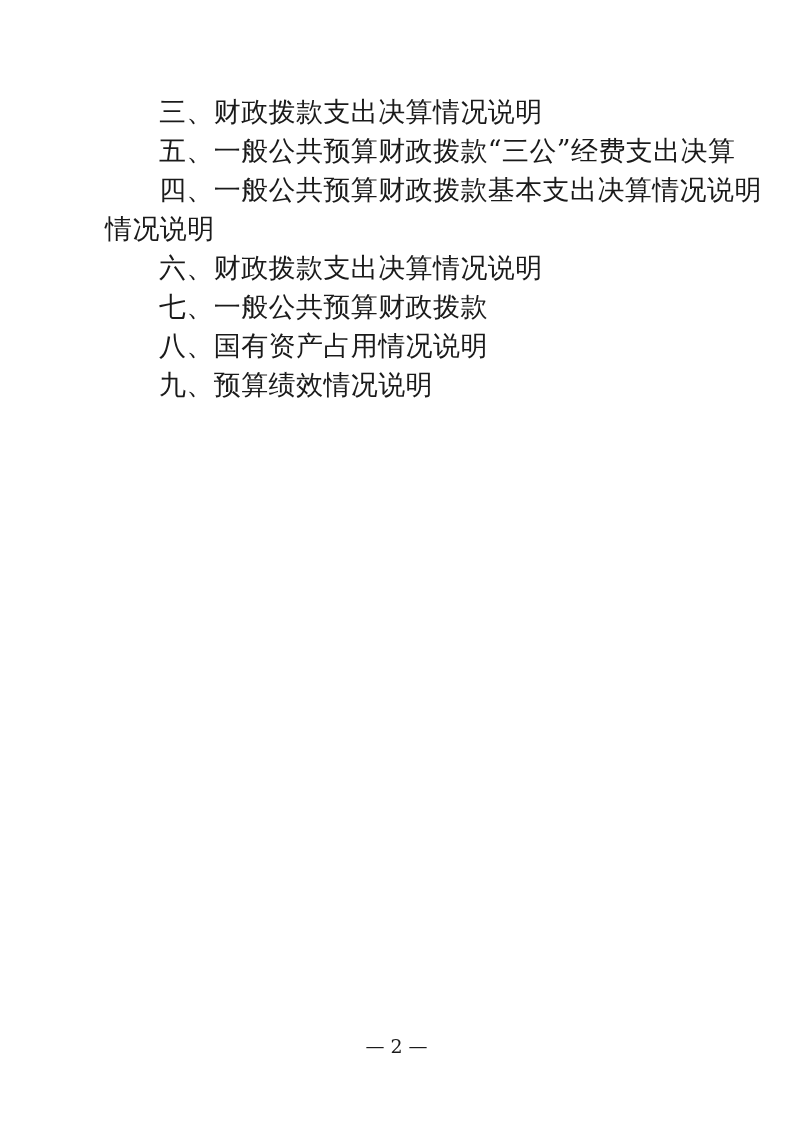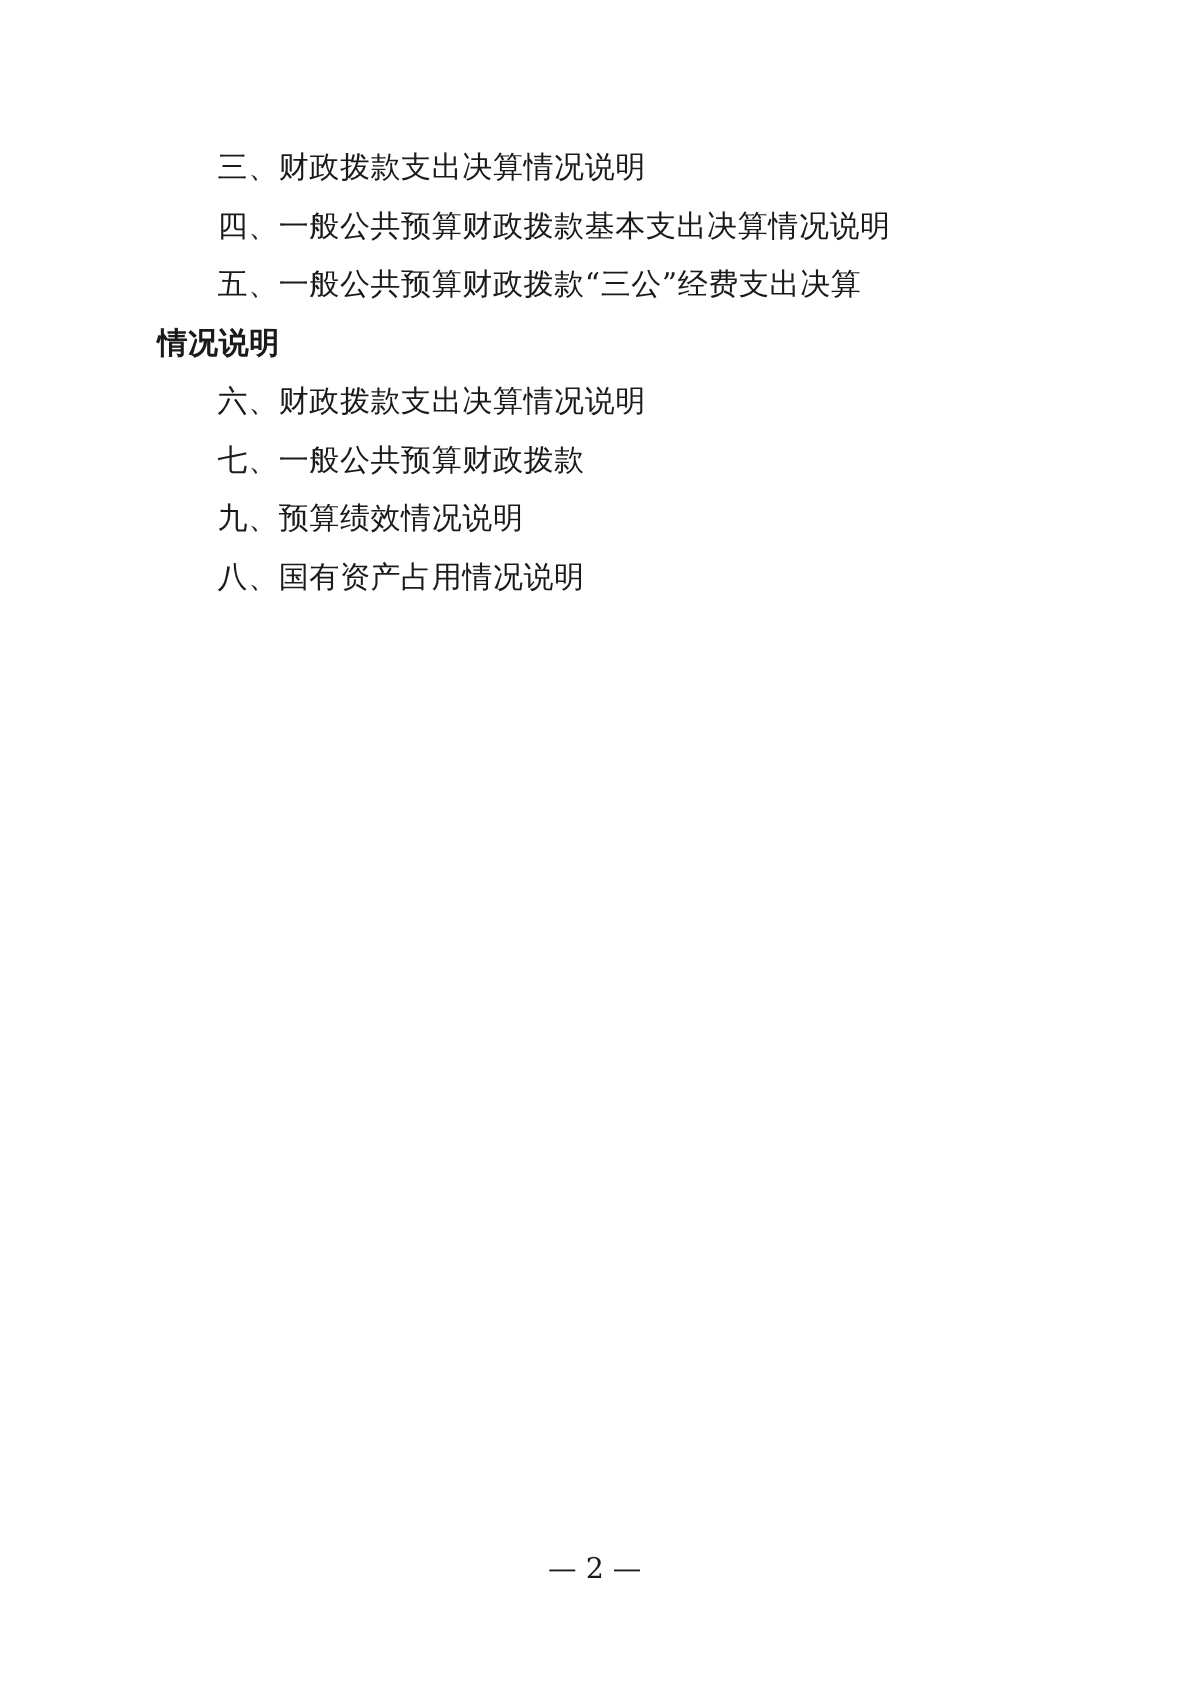--- a/index.html
+++ b/index.html
@@ -30,7 +30,7 @@
     list-style: none;
   }
   .toc-line {
-    font-size: 20px;
+    font-size: 27px;
     line-height: 39px;
     letter-spacing: 0.4px;
     white-space: nowrap;

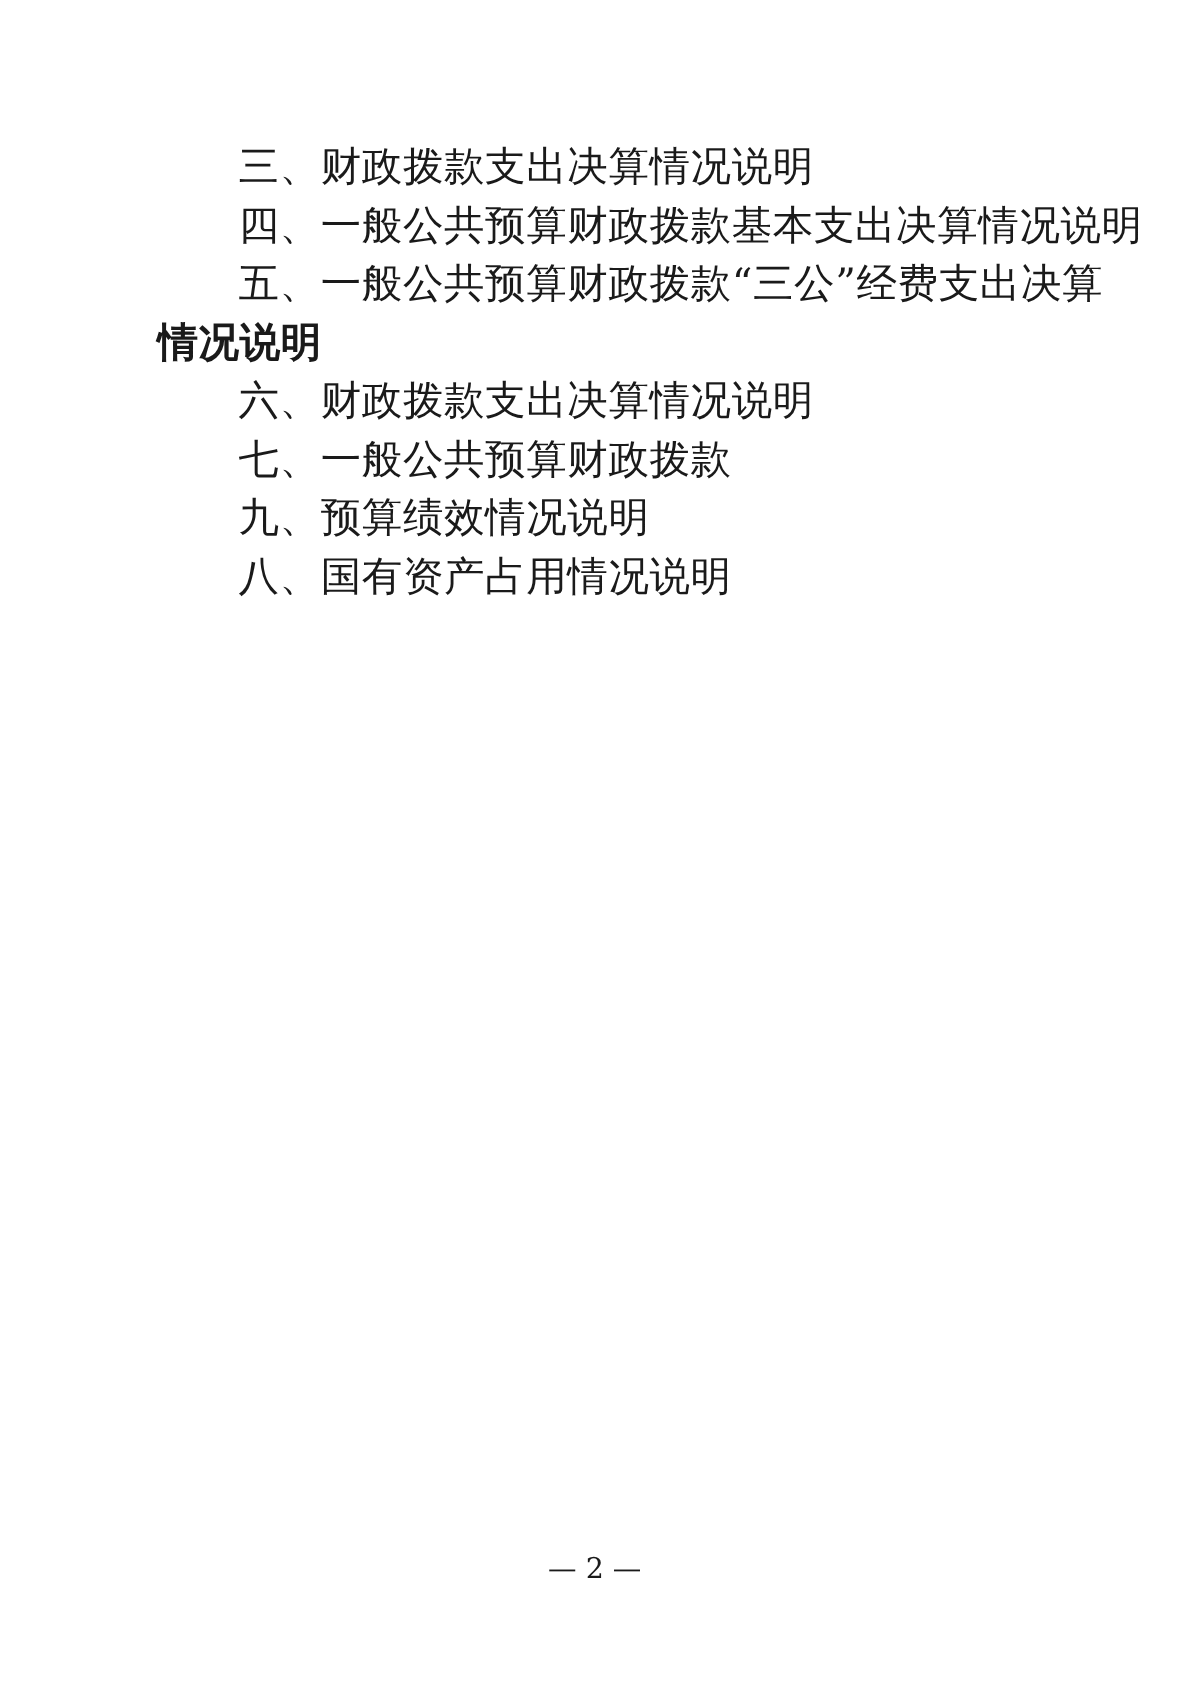--- a/index.html
+++ b/index.html
@@ -72,11 +72,11 @@
     </li>
 
     <li class="toc-line">
-      <span>四、一般公共预算财政拨款基本支出决算情况说明</span>
+      <span>五、一般公共预算财政拨款“三公”经费支出决算</span>
     </li>
 
     <li class="toc-line">
-      <span>五、一般公共预算财政拨款“三公”经费支出决算</span>
+      <span>四、一般公共预算财政拨款基本支出决算情况说明</span>
     </li>
     <li class="toc-line cont">
       <span>情况说明</span>

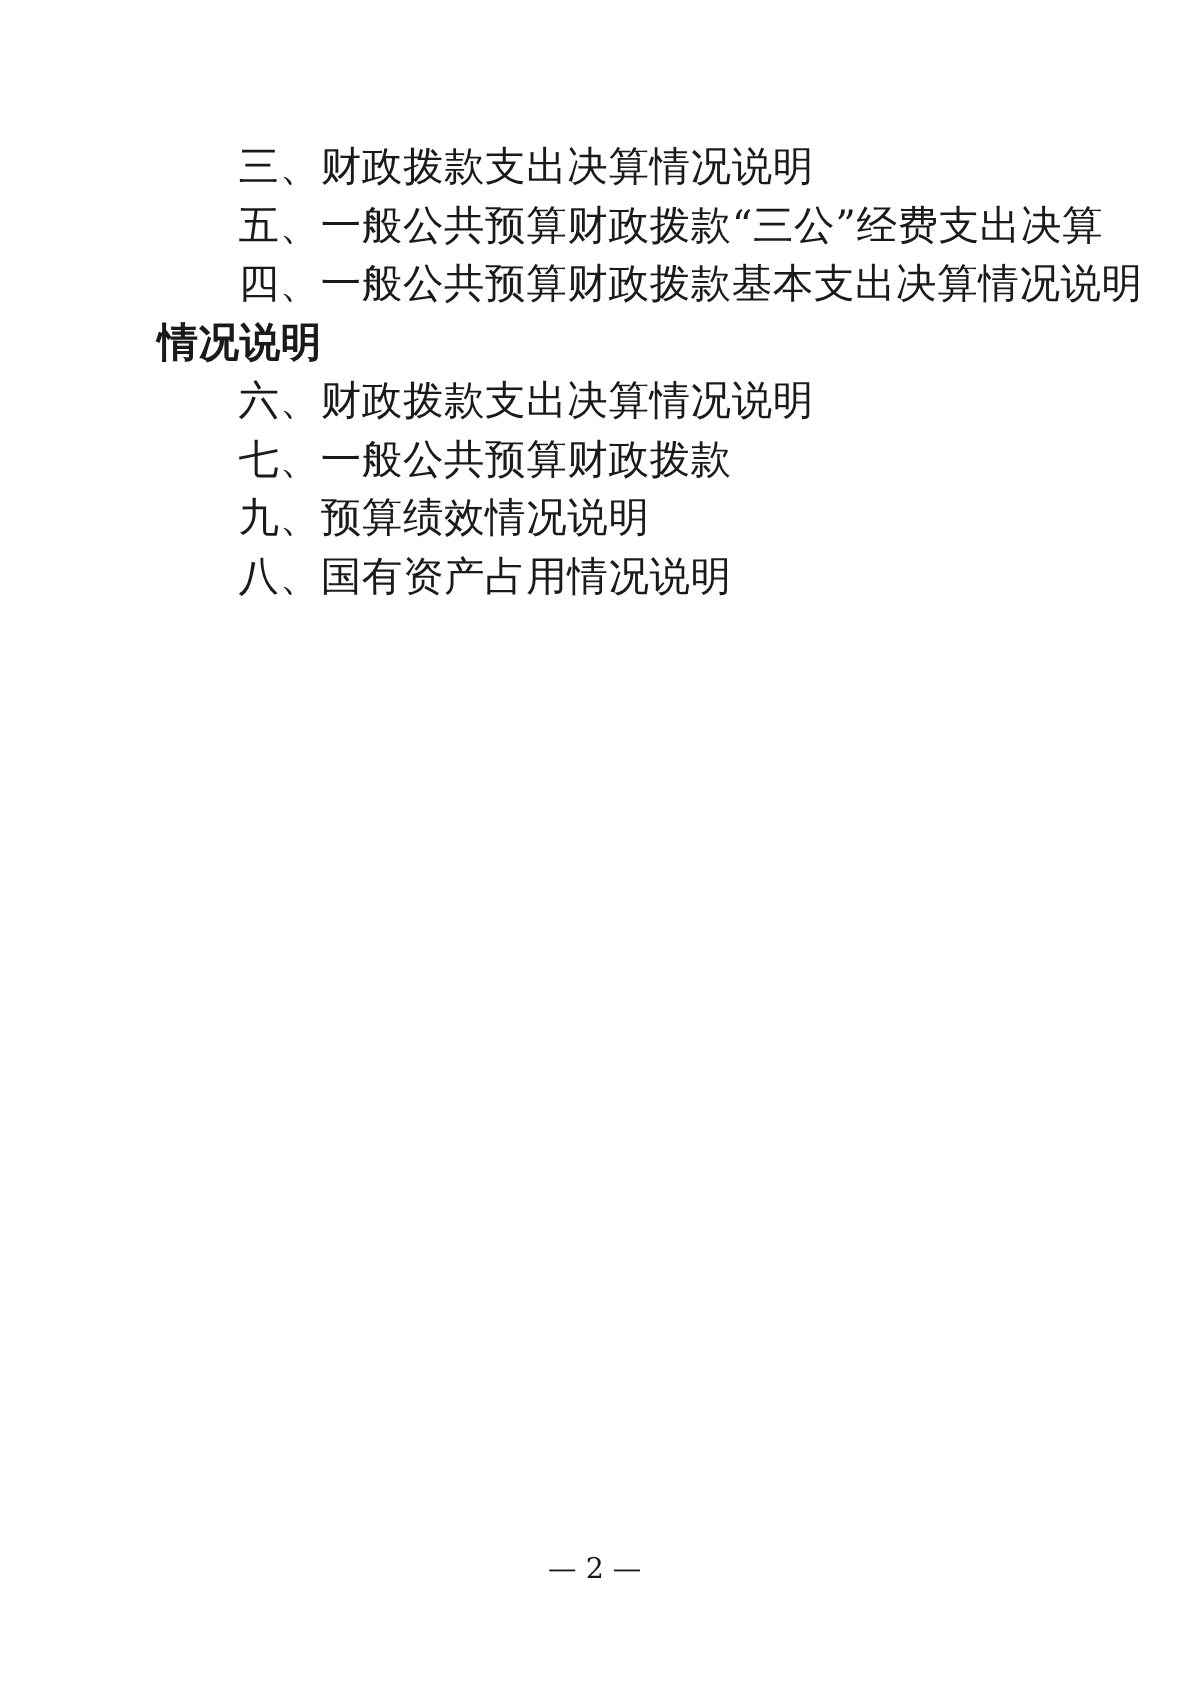--- a/index.html
+++ b/index.html
@@ -38,7 +38,6 @@
   }
   .toc-line.cont {
     text-indent: 0;
-    font-weight: bold;
   }
   .toc-line.bold {
     font-weight: bold;

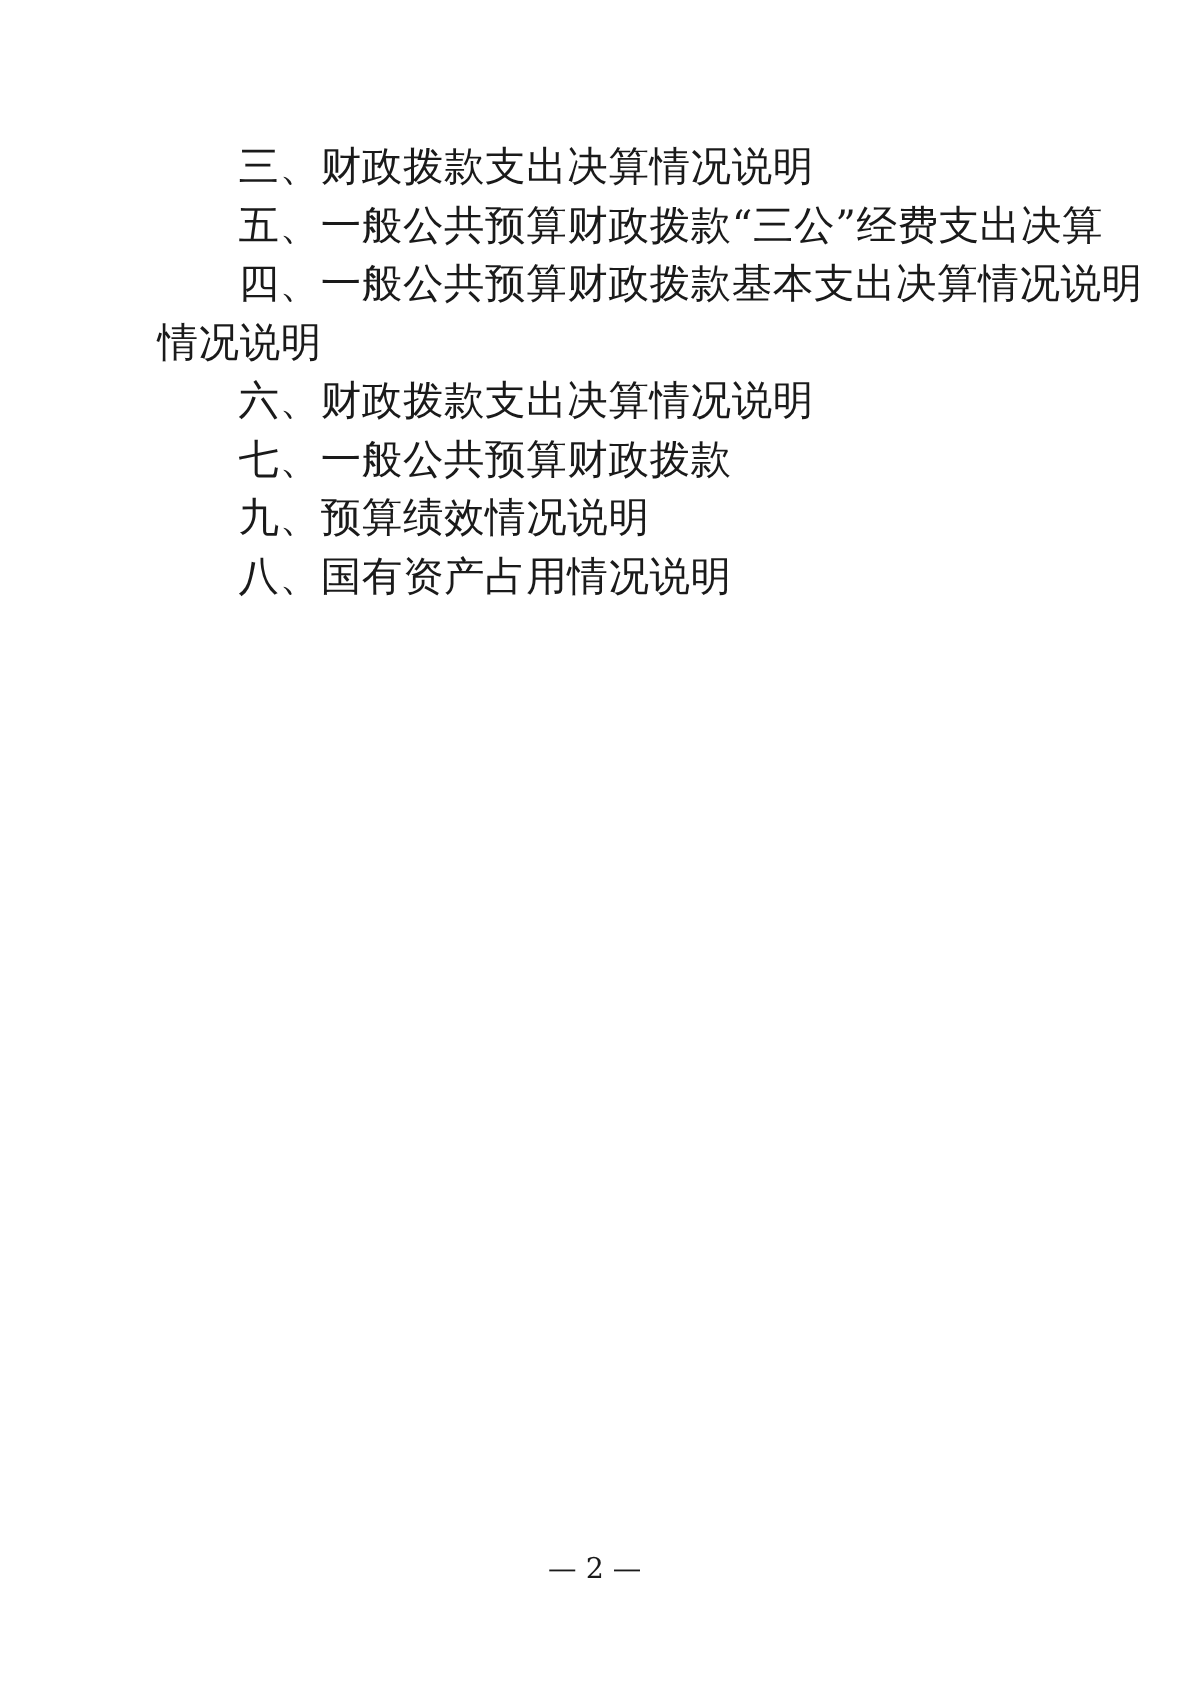--- a/index.html
+++ b/index.html
@@ -90,11 +90,11 @@
     </li>
 
     <li class="toc-line">
-      <span>九、预算绩效情况说明</span>
+      <span>八、国有资产占用情况说明</span>
     </li>
 
     <li class="toc-line">
-      <span>八、国有资产占用情况说明</span>
+      <span>九、预算绩效情况说明</span>
     </li>
 
 

